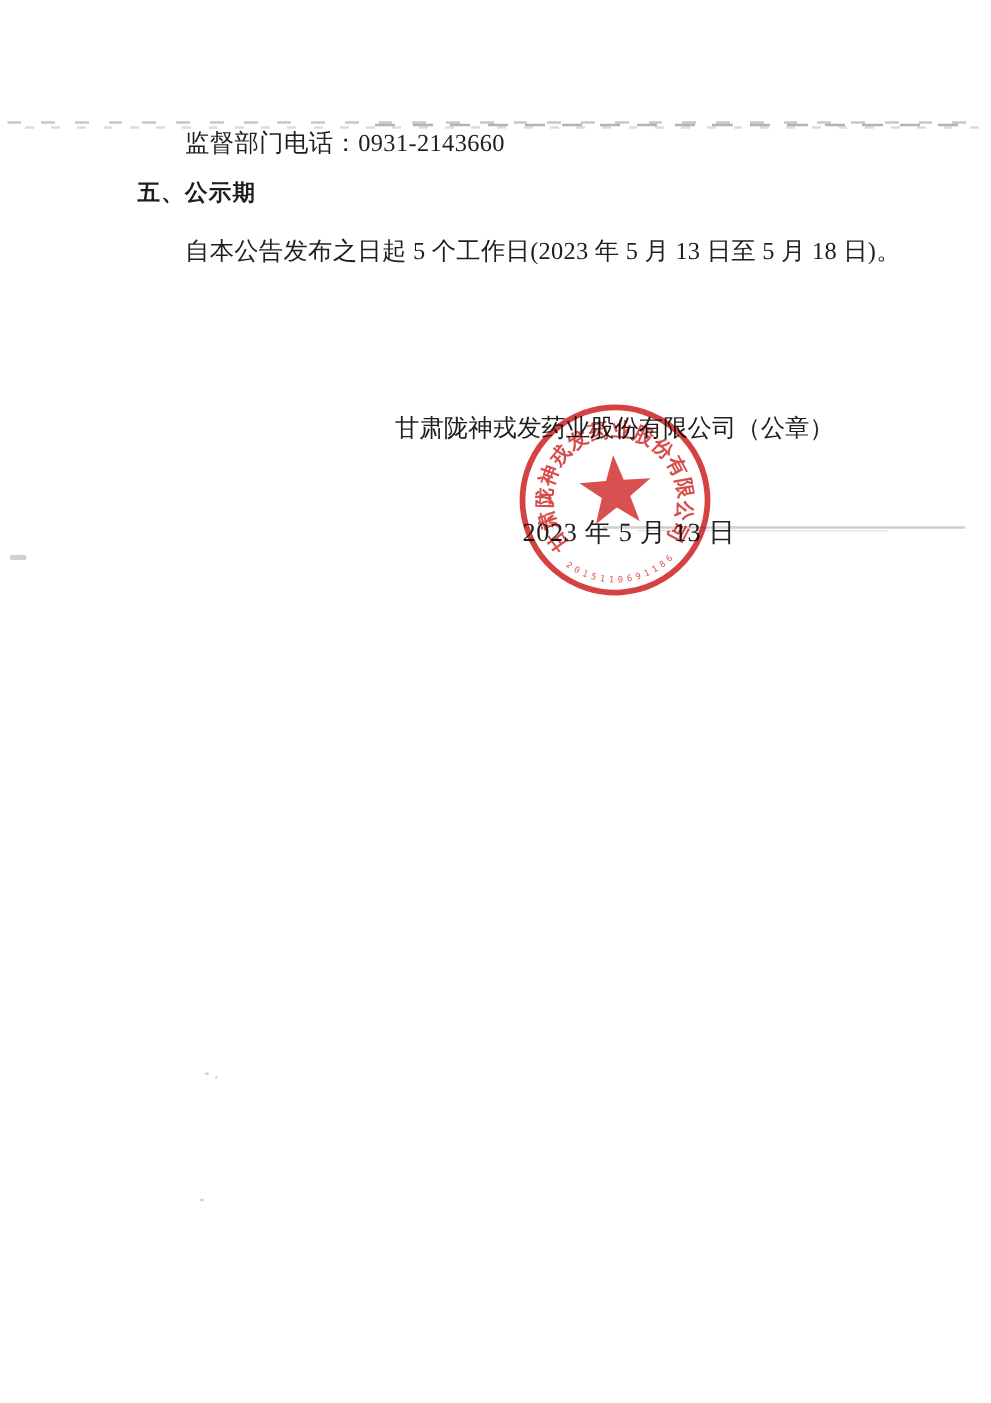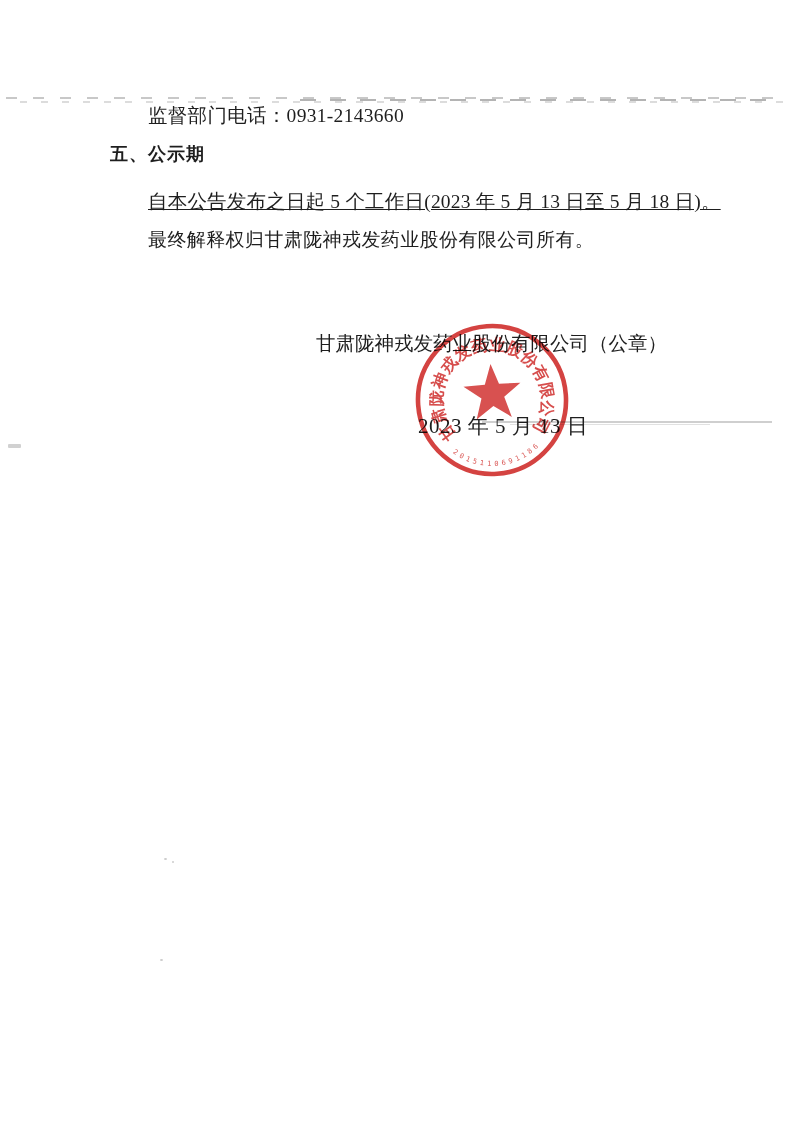--- a/index.html
+++ b/index.html
@@ -19,7 +19,7 @@
   .line{position:absolute;white-space:nowrap;line-height:1.15;text-align:right;}
   .contact{left:148px;top:105px;font-size:19.5px;letter-spacing:0.3px;}
   .heading{left:110px;top:144px;font-size:18px;font-weight:700;letter-spacing:1px;}
-  .para1{left:148px;top:191px;font-size:19.5px;letter-spacing:0.2px;text-decoration:underline;}
+  .para1{left:148px;top:191px;font-size:19.5px;letter-spacing:0.2px;}
   .para2{
     left:148px;top:229px;font-size:19px;letter-spacing:0.4px;
     font-family:"Liberation Sans","DejaVu Sans",sans-serif;font-weight:500;

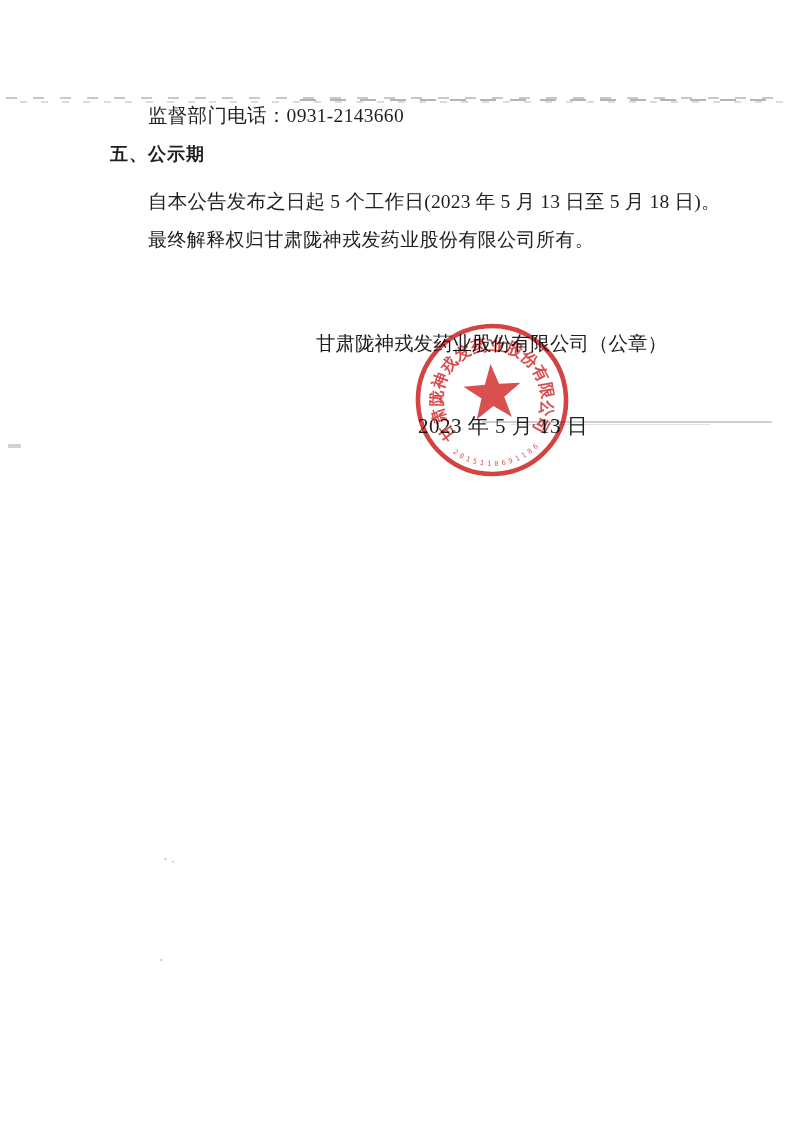--- a/index.html
+++ b/index.html
@@ -84,7 +84,6 @@
   <div class="line contact">监督部门电话：0931-2143660</div>
   <div class="line heading">五、公示期</div>
   <div class="line para1">自本公告发布之日起 5 个工作日(2023 年 5 月 13 日至 5 月 18 日)。</div>
-  <div class="line para2">最终解释权归甘肃陇神戎发药业股份有限公司所有。</div>
   <div class="line signature">甘肃陇神戎发药业股份有限公司（公章）</div>
 
   <div class="streak1"></div>

